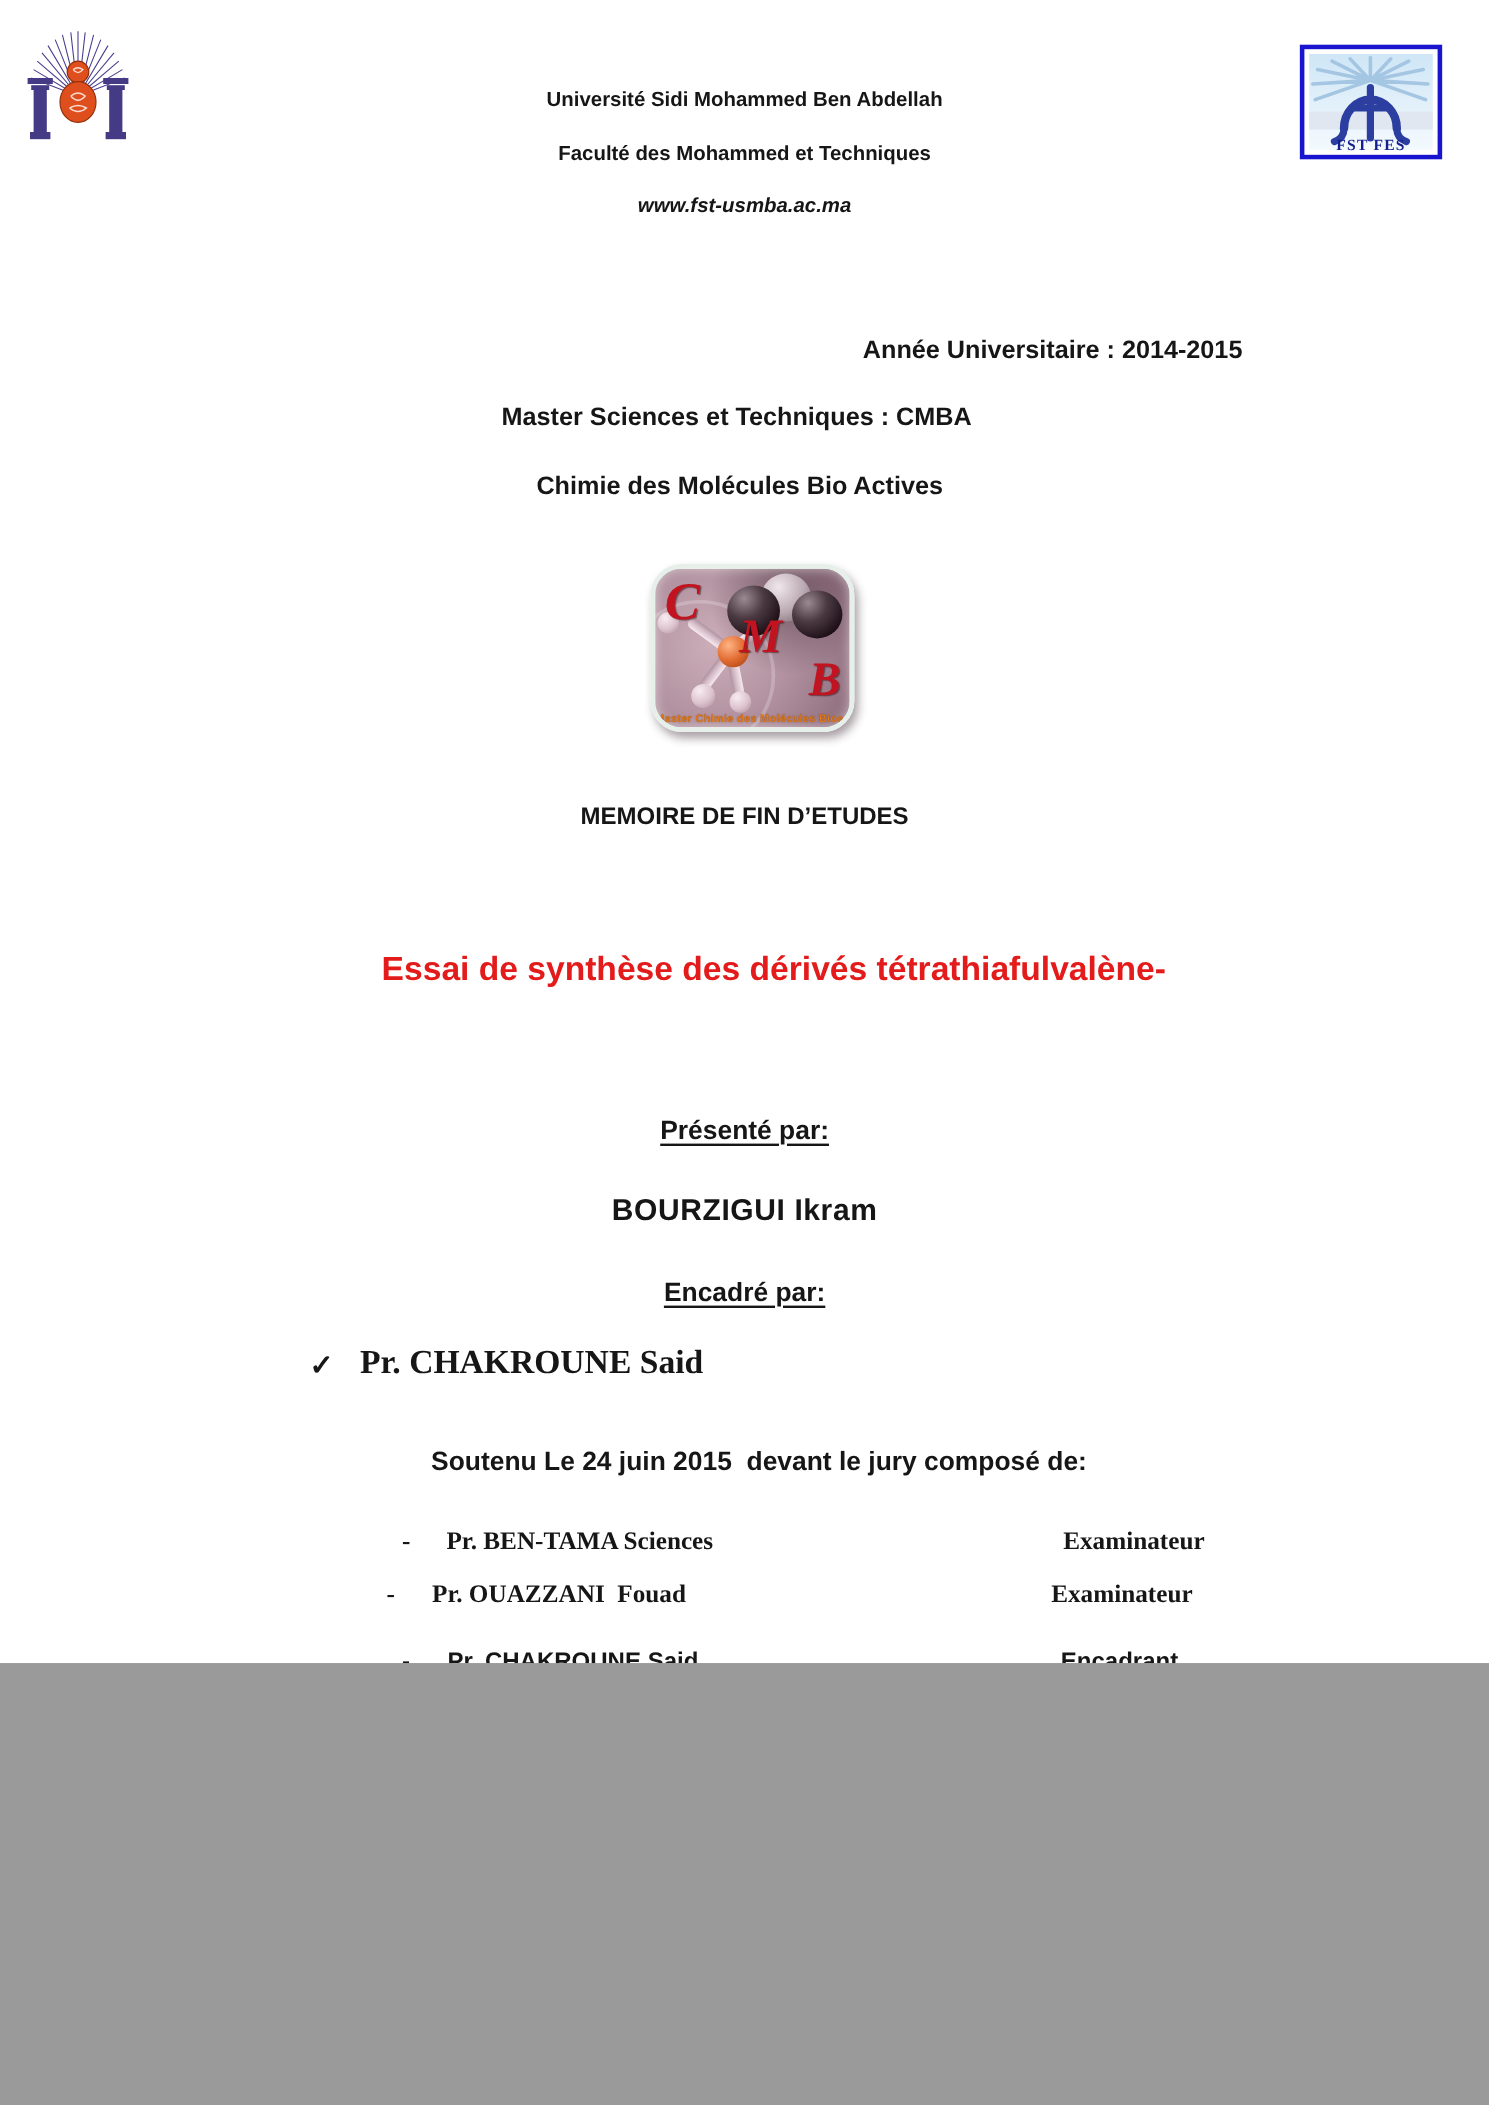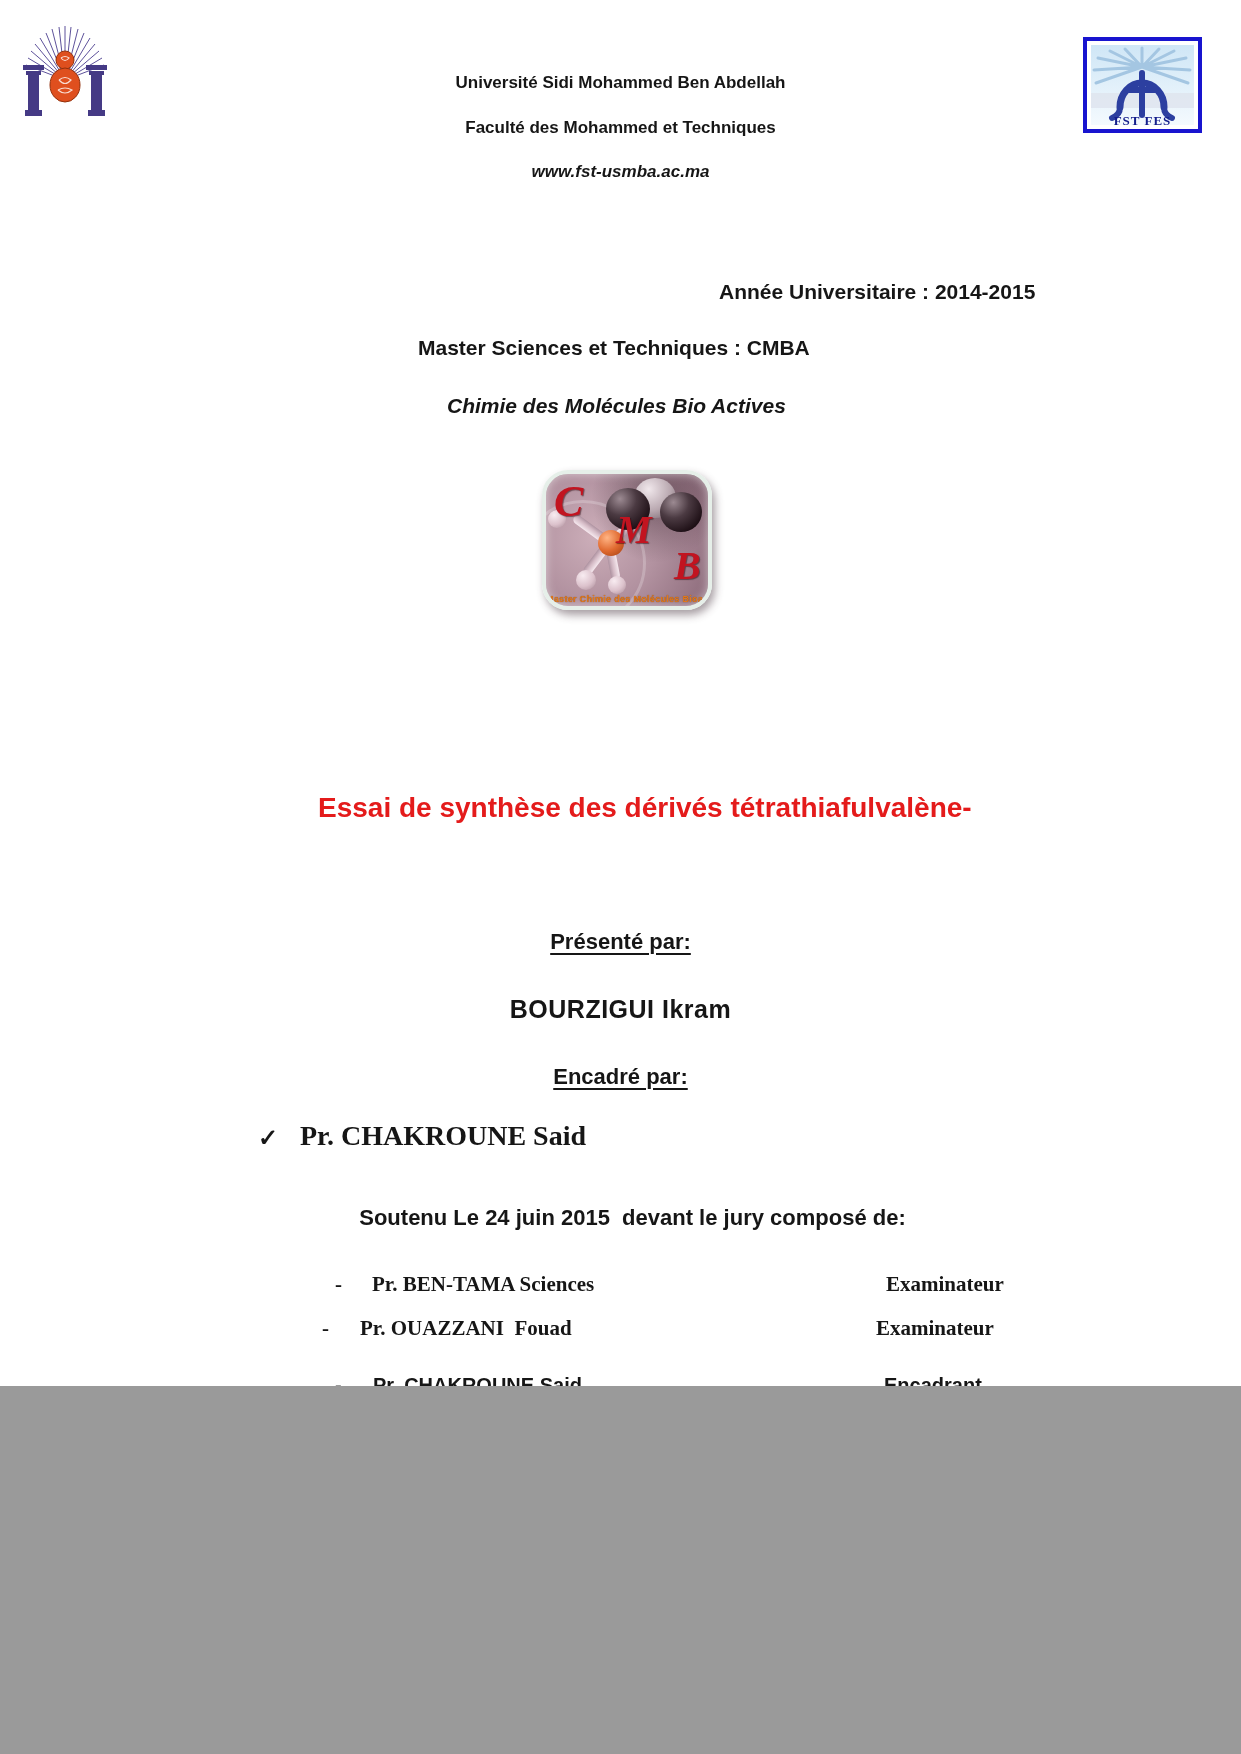--- a/index.html
+++ b/index.html
@@ -129,7 +129,7 @@
 
   <div class="abs prog" style="left:719px;top:280px;">Année Universitaire : 2014-2015</div>
   <div class="abs prog" style="left:418px;top:336px;">Master Sciences et Techniques : CMBA</div>
-  <div class="abs prog" style="left:447px;top:394px;font-style:italic;">Chimie des Molécules Bio Actives</div>
+  <div class="abs prog" style="left:447px;top:394px;">Chimie des Molécules Bio Actives</div>
 
   <div class="abs cmb">
     <div class="cmb-ring"></div>

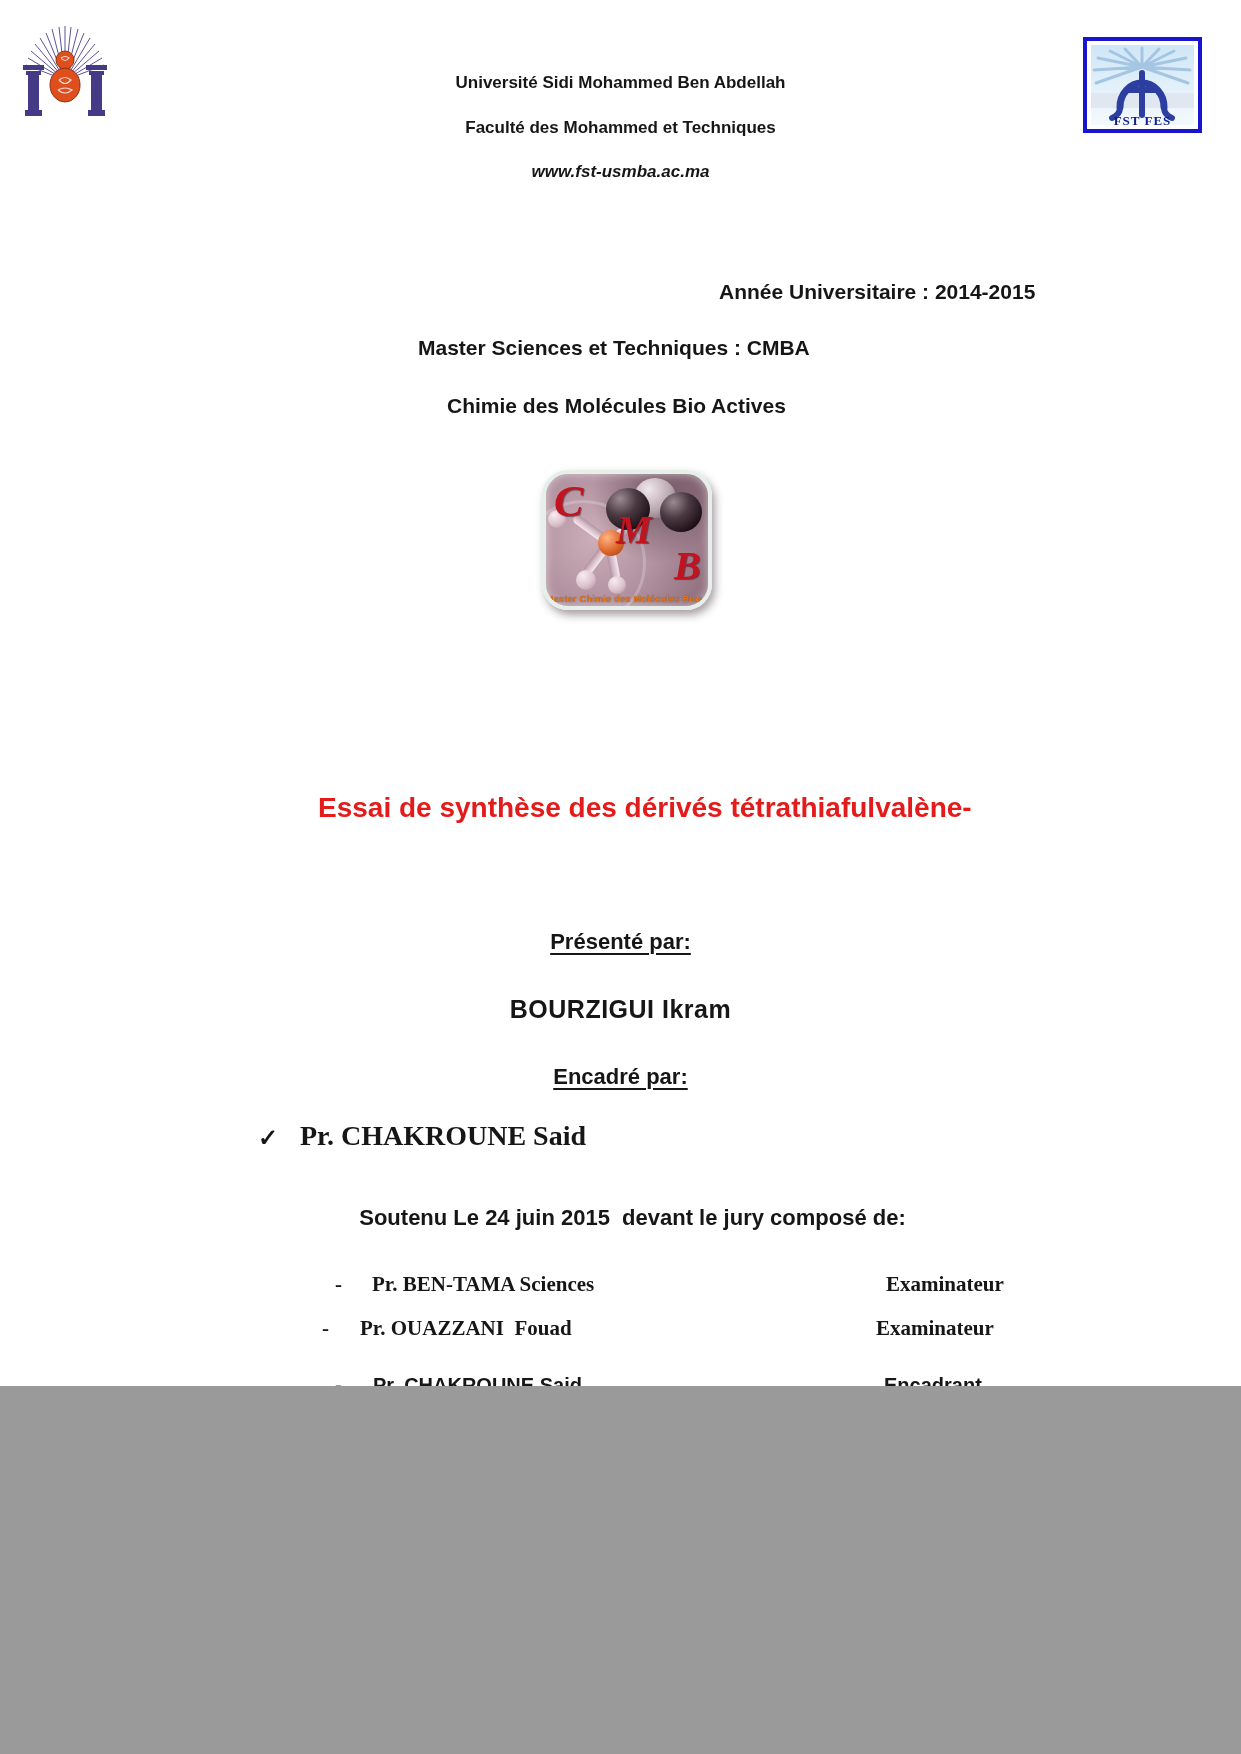--- a/index.html
+++ b/index.html
@@ -150,6 +150,7 @@
     <div class="cmb-caption" style="color: rgb(226, 121, 28);">Master Chimie des Molécules Bioactives</div>
   </div>
 
+  <div class="cline memoire-h" style="top:670px;">MEMOIRE DE FIN D’ETUDES</div>
 
   <div class="abs red-wrap">
     <div class="red-line" style="color: rgb(228, 27, 27);">Essai de synthèse des dérivés tétrathiafulvalène-</div>

